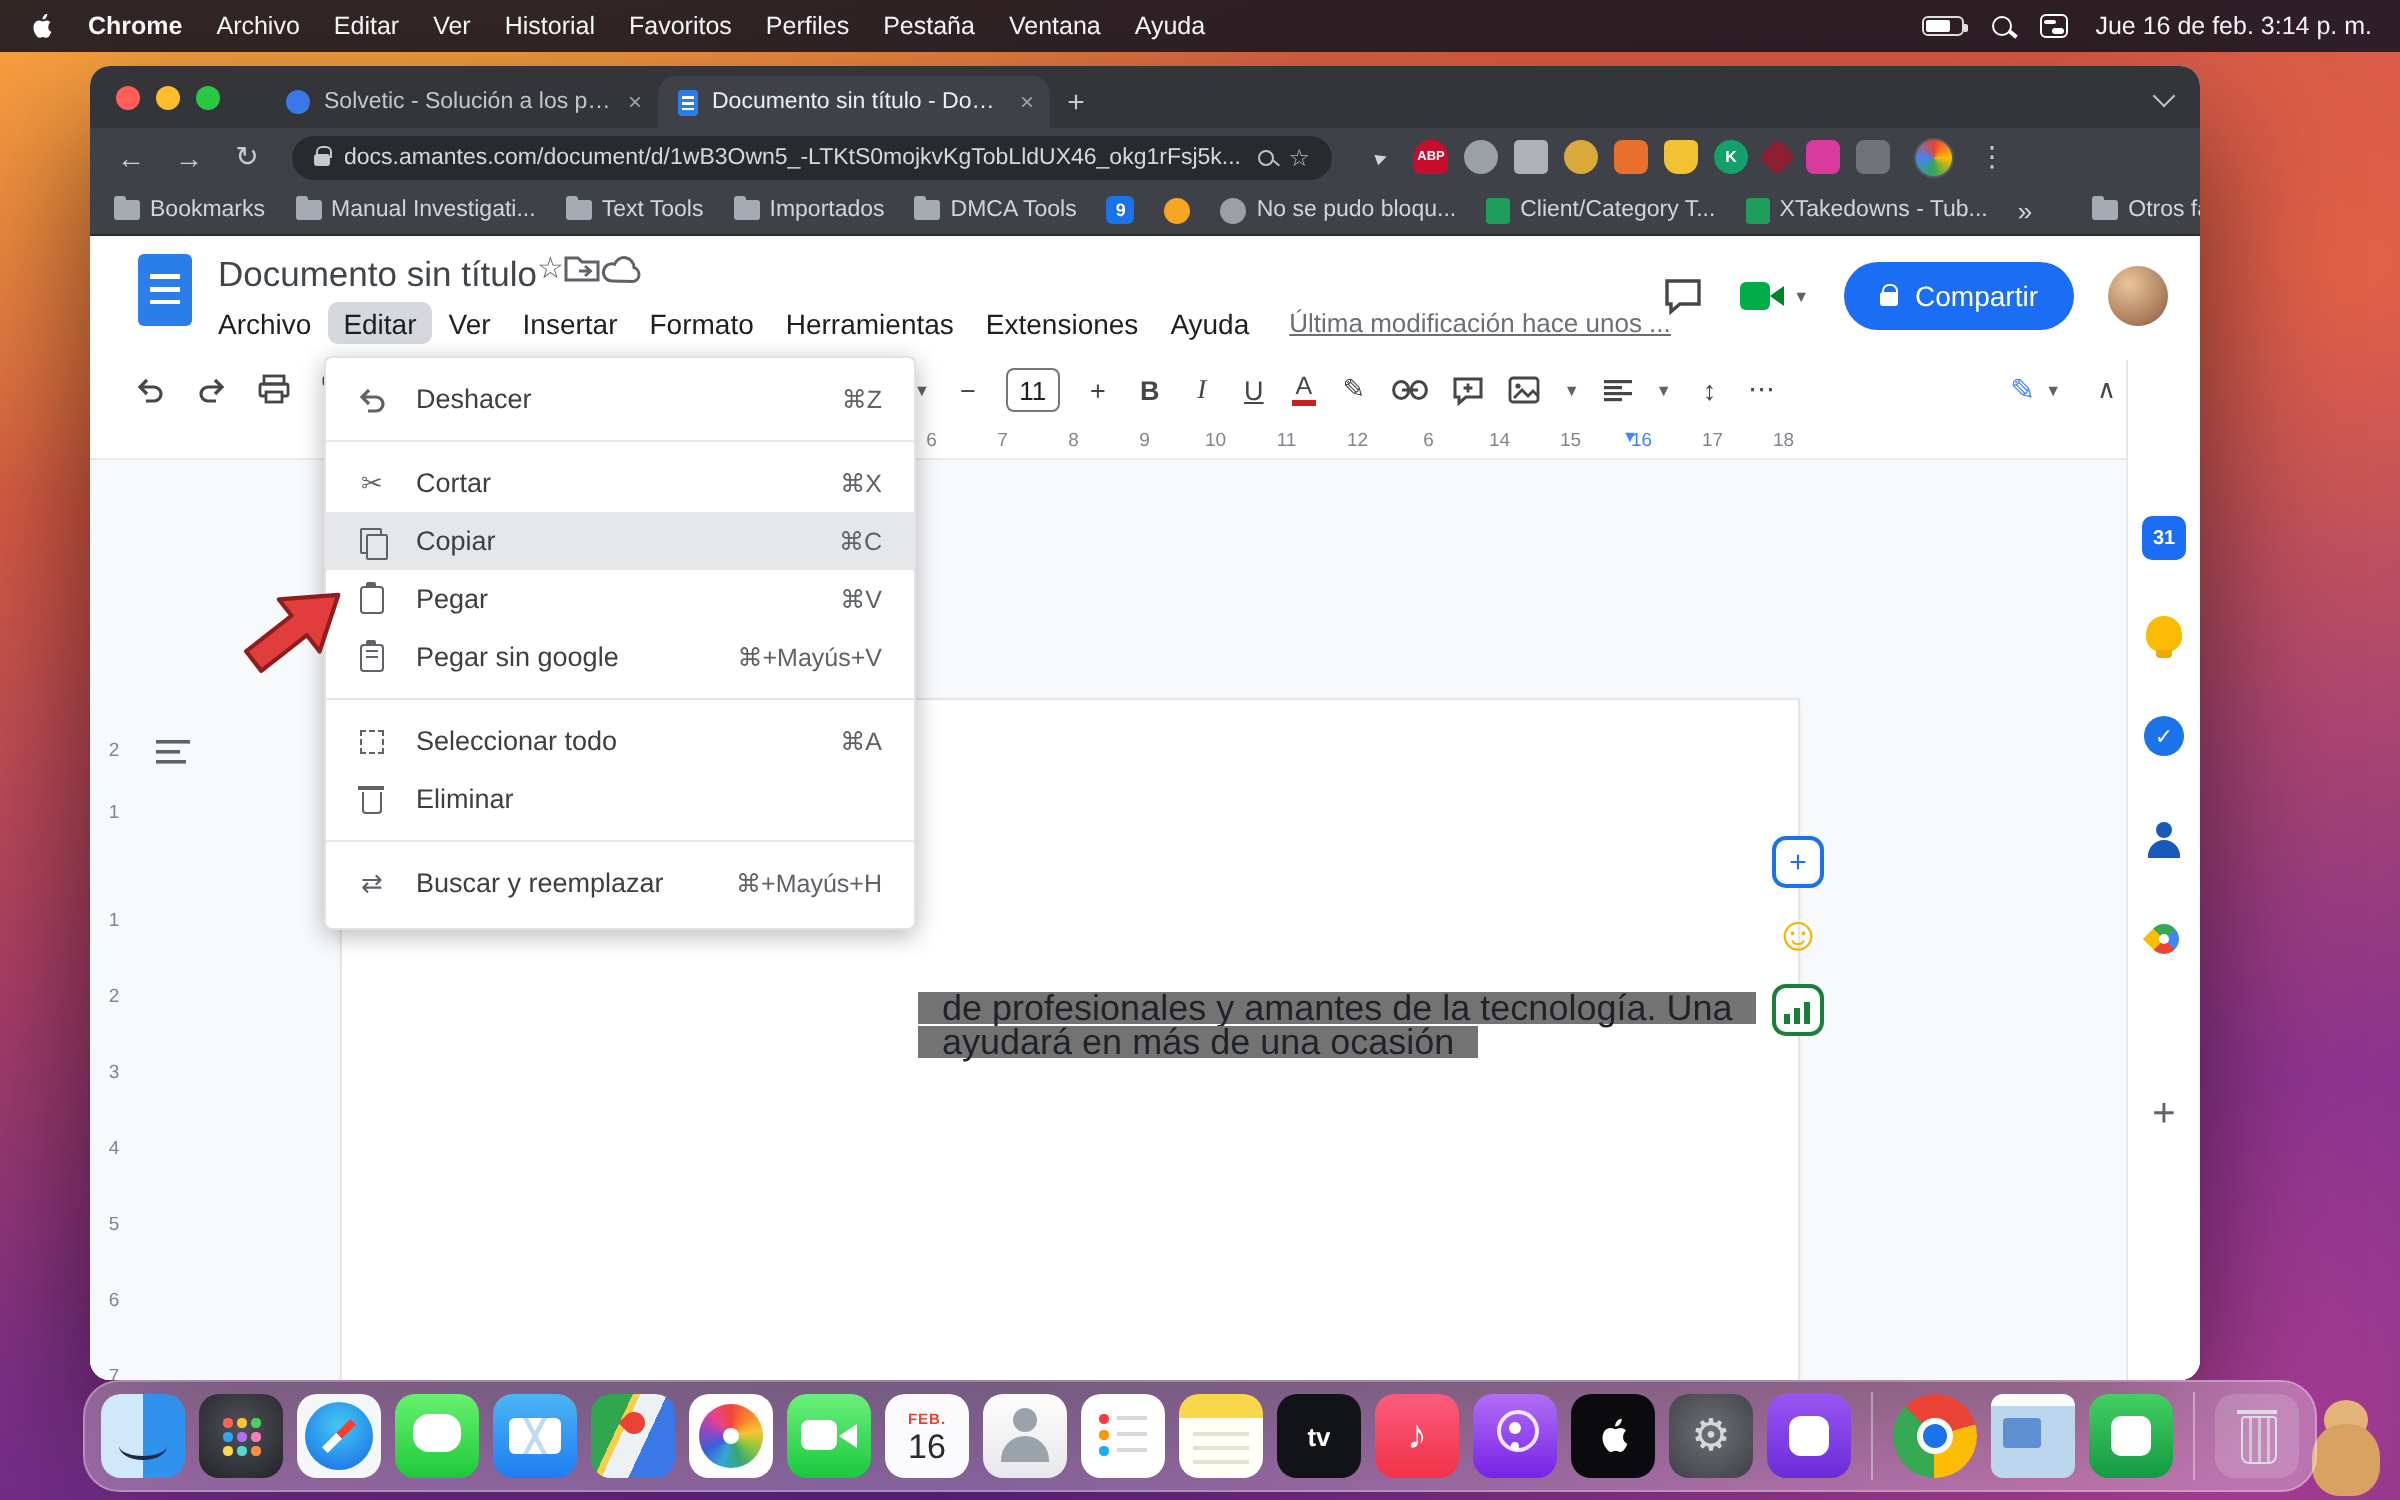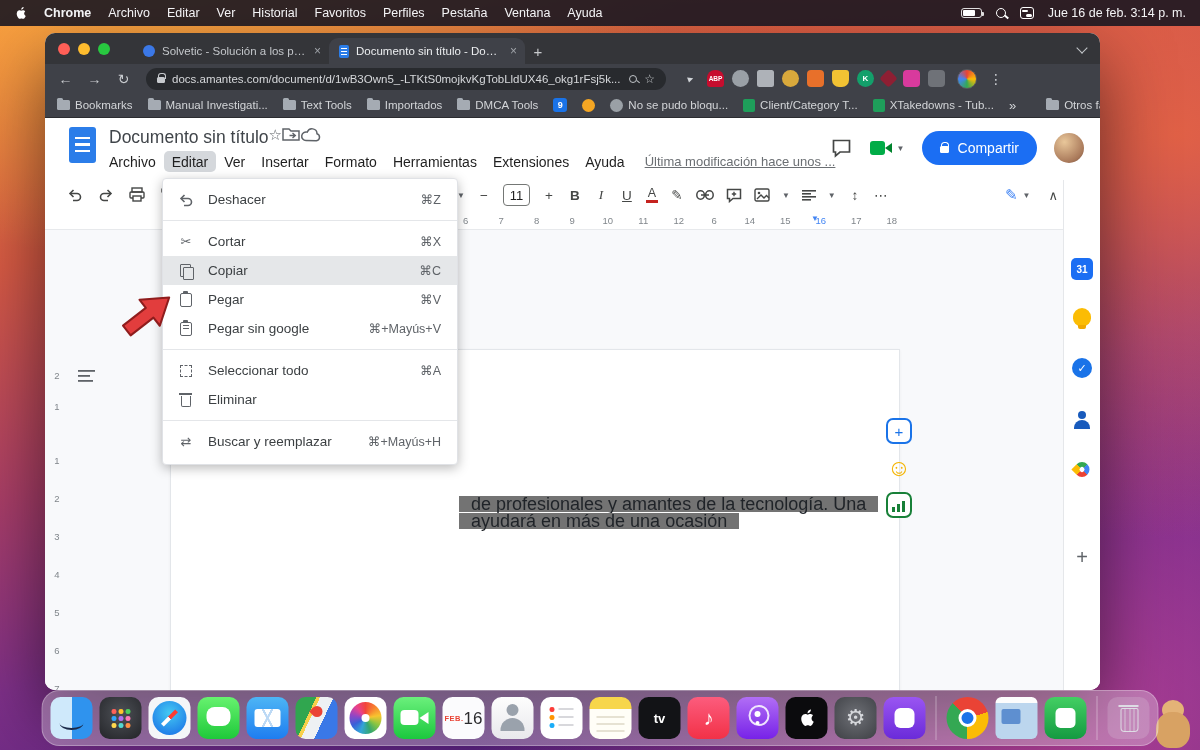--- a/index.html
+++ b/index.html
@@ -182,7 +182,7 @@
 .d-ft{background:linear-gradient(180deg,#6bf07c,#1bc83e)}
 .d-ft::before{left:7px;top:13px;width:18px;height:15px;background:#fff;border-radius:4px}
 .d-ft::after{left:26px;top:14.5px;border-style:solid;border-width:6px 9px 6px 0;border-color:transparent #fff transparent transparent}
-.d-cal{background:#fbfbfd;display:flex;flex-direction:row;align-items:center;justify-content:center}
+.d-cal{background:#fbfbfd;display:flex;flex-direction:column;align-items:center;justify-content:center}
 .d-cal .mo{font-size:7.5px;font-weight:bold;color:#e94335;letter-spacing:.5px}
 .d-cal .da{font-size:17px;color:#2b2b2e;line-height:1;margin-top:1px}
 .d-cont{background:linear-gradient(180deg,#fdfdfd,#e8e8ec)}

